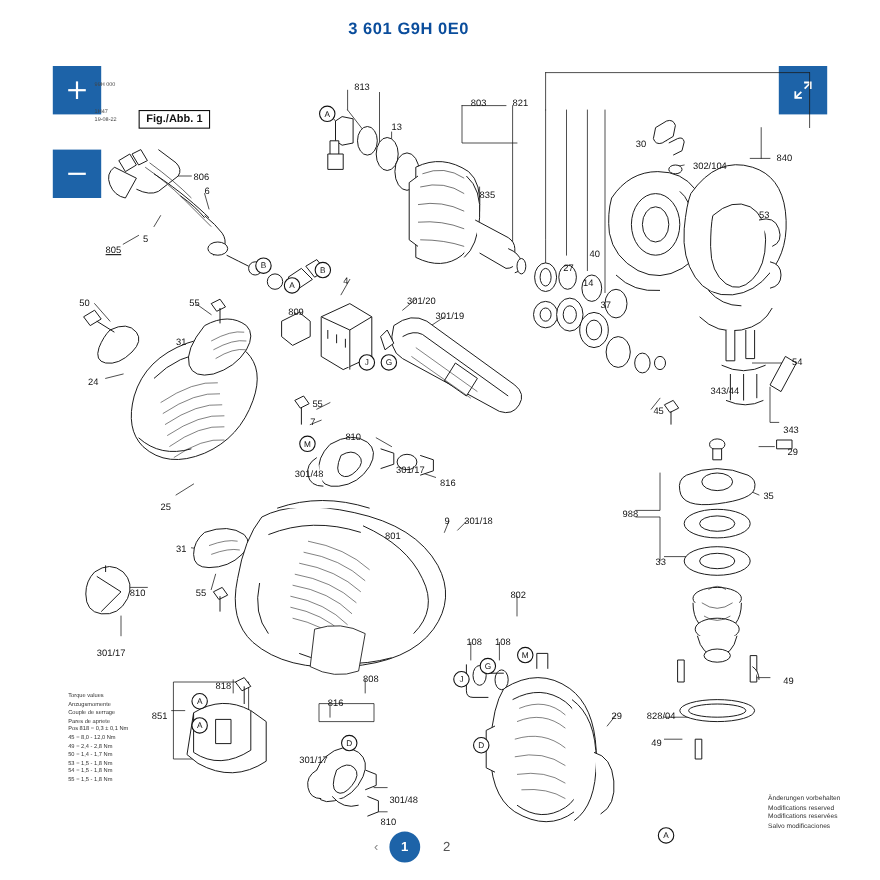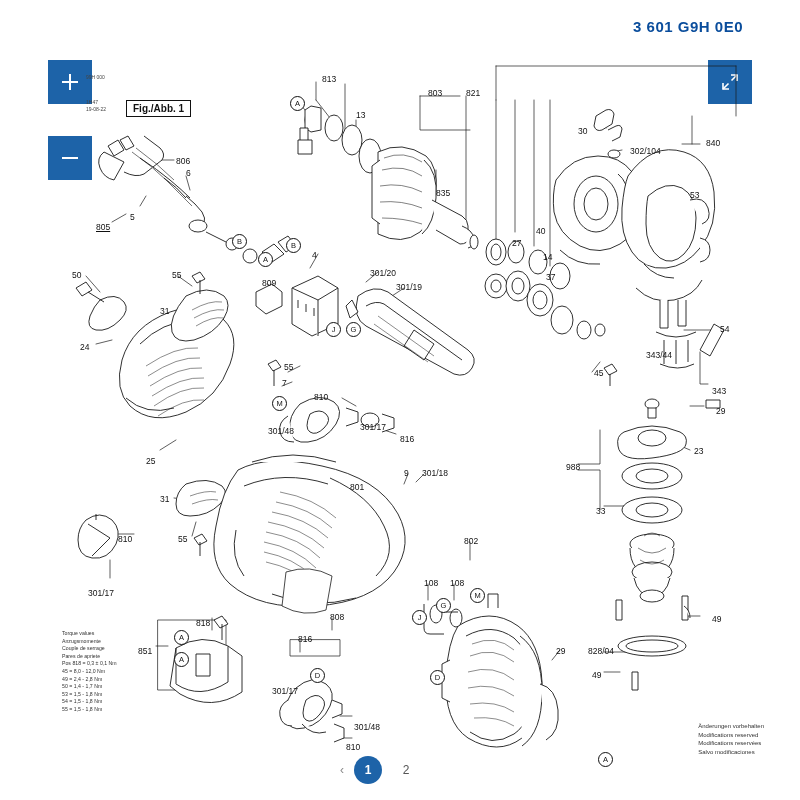--- a/index.html
+++ b/index.html
@@ -22,7 +22,7 @@
     top: 18px;
     left: 0;
     width: 743px;
-    text-align: right;
+    text-align: center;
     font-size: 15px;
     font-weight: bold;
     color: #0a4d9c;

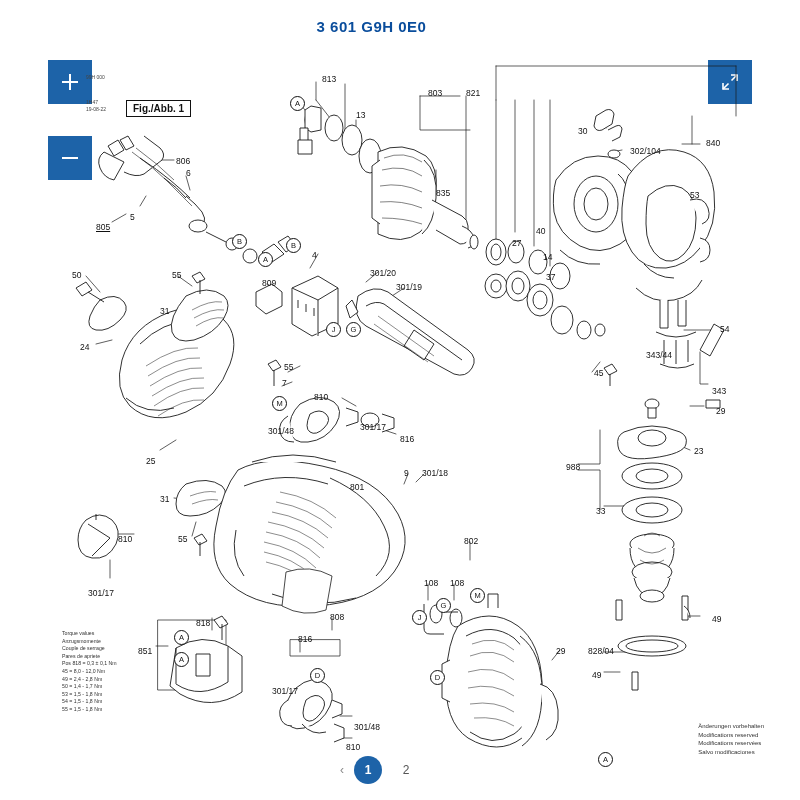--- a/index.html
+++ b/index.html
@@ -555,7 +555,7 @@
       <div class="lbl" style="left: 706px; top: 138px;">840</div>
       <div class="lbl" style="left: 176px; top: 156px;">806</div>
       <div class="lbl" style="left: 186px; top: 168px;">6</div>
-      <div class="lbl" style="left: 436px; top: 188px;">835</div>
+      <div class="lbl" style="left: 436px; top: 172px;">835</div>
       <div class="lbl" style="left: 690px; top: 190px;">53</div>
       <div class="lbl" style="left: 130px; top: 212px;">5</div>
       <div class="lbl" style="left: 96px; top: 222px; text-decoration: underline;">805</div>

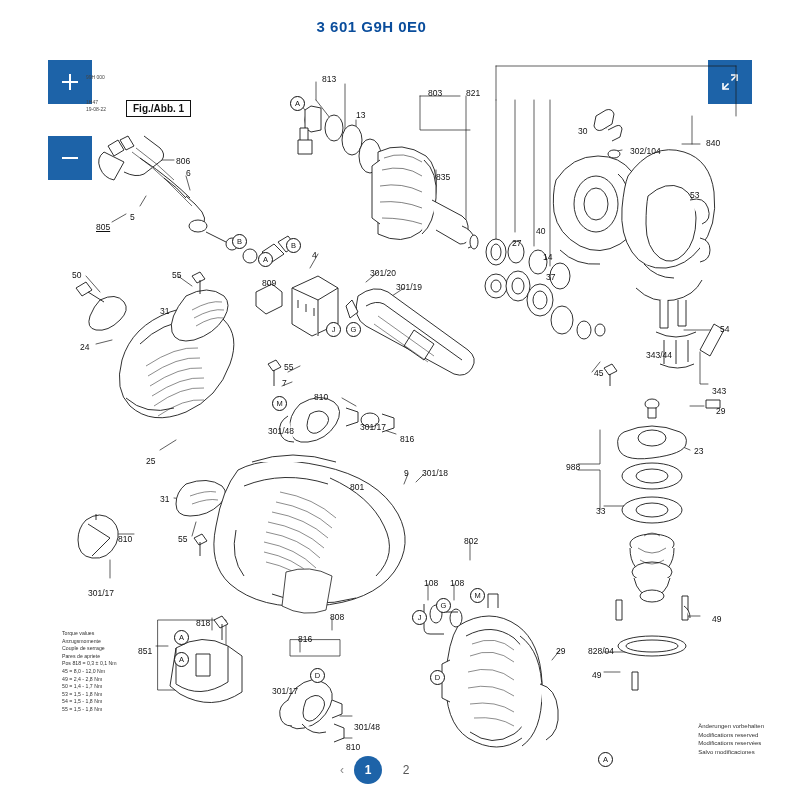--- a/index.html
+++ b/index.html
@@ -561,7 +561,7 @@
       <div class="lbl" style="left: 96px; top: 222px; text-decoration: underline;">805</div>
       <div class="lbl" style="left: 492px; top: 226px; margin-left: 44px;">40</div>
       <div class="lbl" style="left: 512px; top: 238px;">27</div>
-      <div class="lbl" style="left: 530px; top: 252px; padding-left: 13px;">14</div>
+      <div class="lbl" style="left: 530px; top: 252px;">14</div>
       <div class="lbl" style="left: 546px; top: 272px;">37</div>
       <div class="lbl" style="left: 312px; top: 250px;">4</div>
       <div class="lbl" style="left: 370px; top: 268px;">301/20</div>

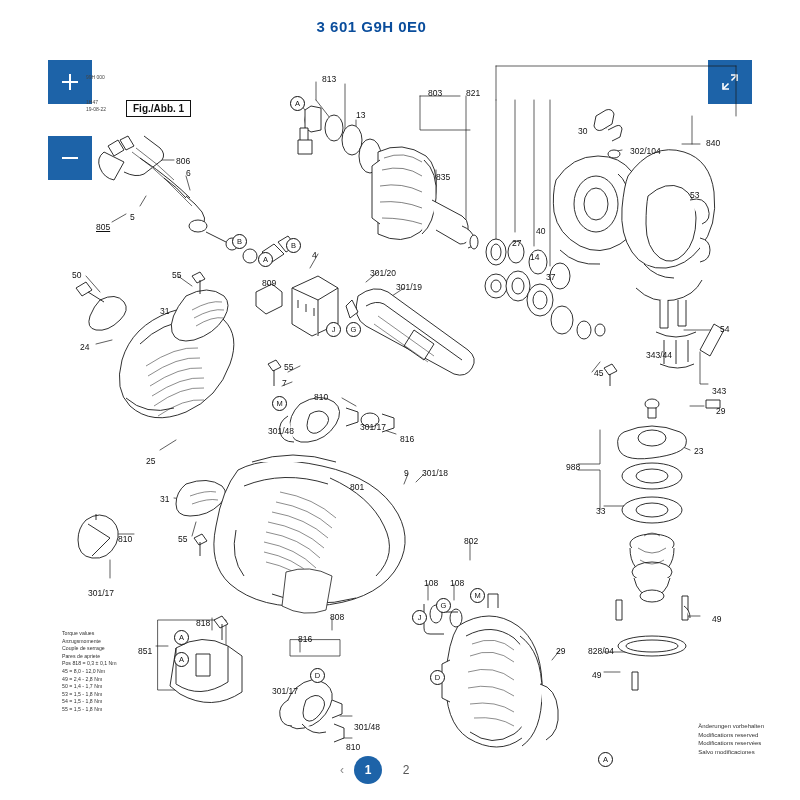--- a/index.html
+++ b/index.html
@@ -579,7 +579,7 @@
       <div class="lbl" style="left: 284px; top: 362px;">55</div>
       <div class="lbl" style="left: 282px; top: 378px;">7</div>
       <div class="lbl" style="left: 314px; top: 392px;">810</div>
-      <div class="lbl" style="left: 694px; top: 446px;">23</div>
+      <div class="lbl" style="left: 694px; top: 446px;">35</div>
       <div class="lbl" style="left: 566px; top: 462px;">988</div>
       <div class="lbl" style="left: 268px; top: 426px;">301/48</div>
       <div class="lbl" style="left: 360px; top: 422px;">301/17</div>

